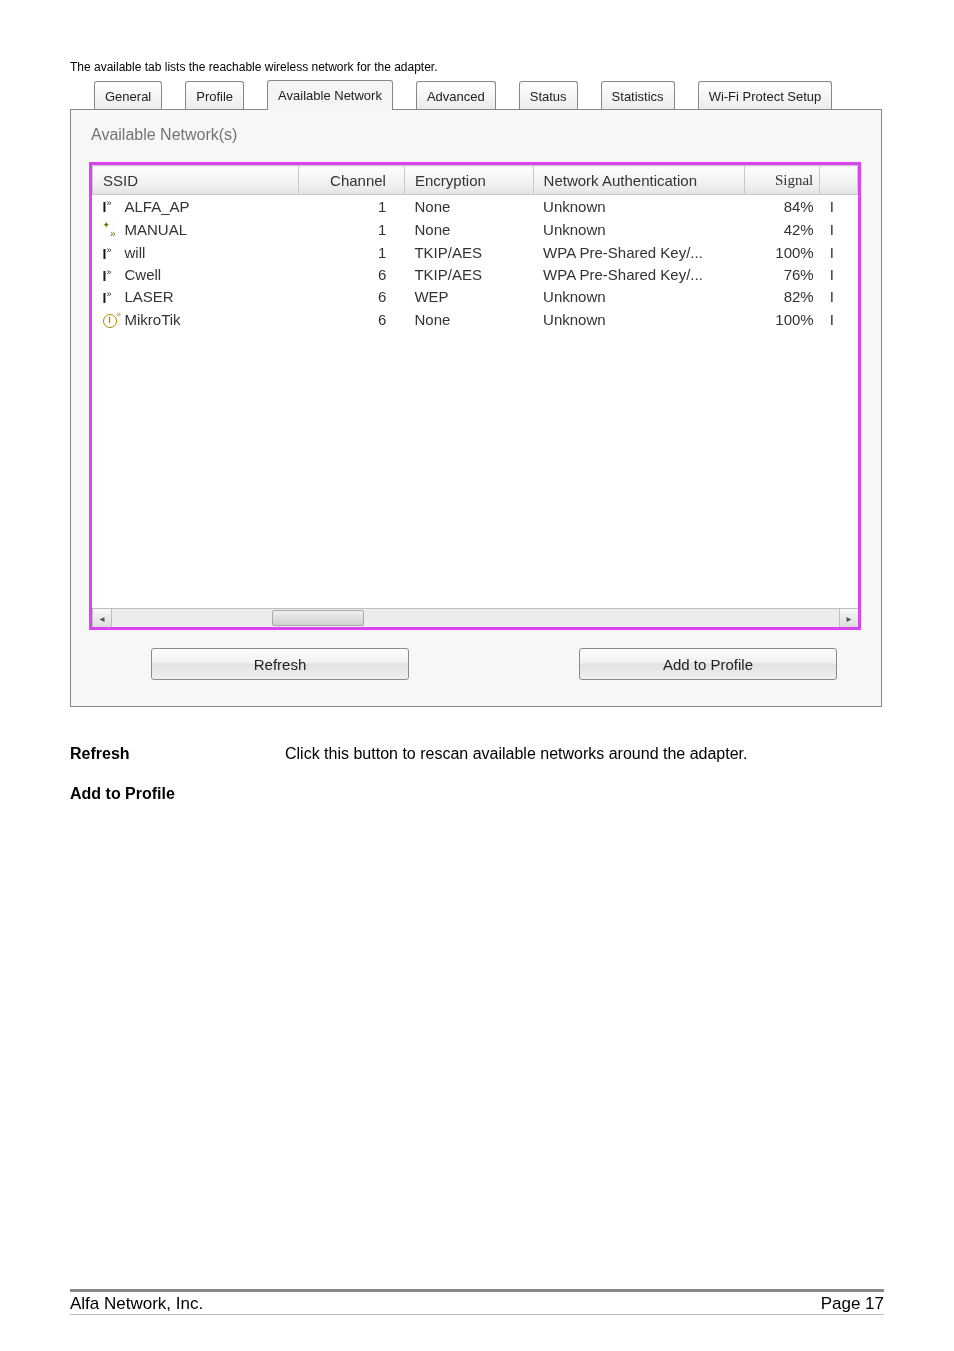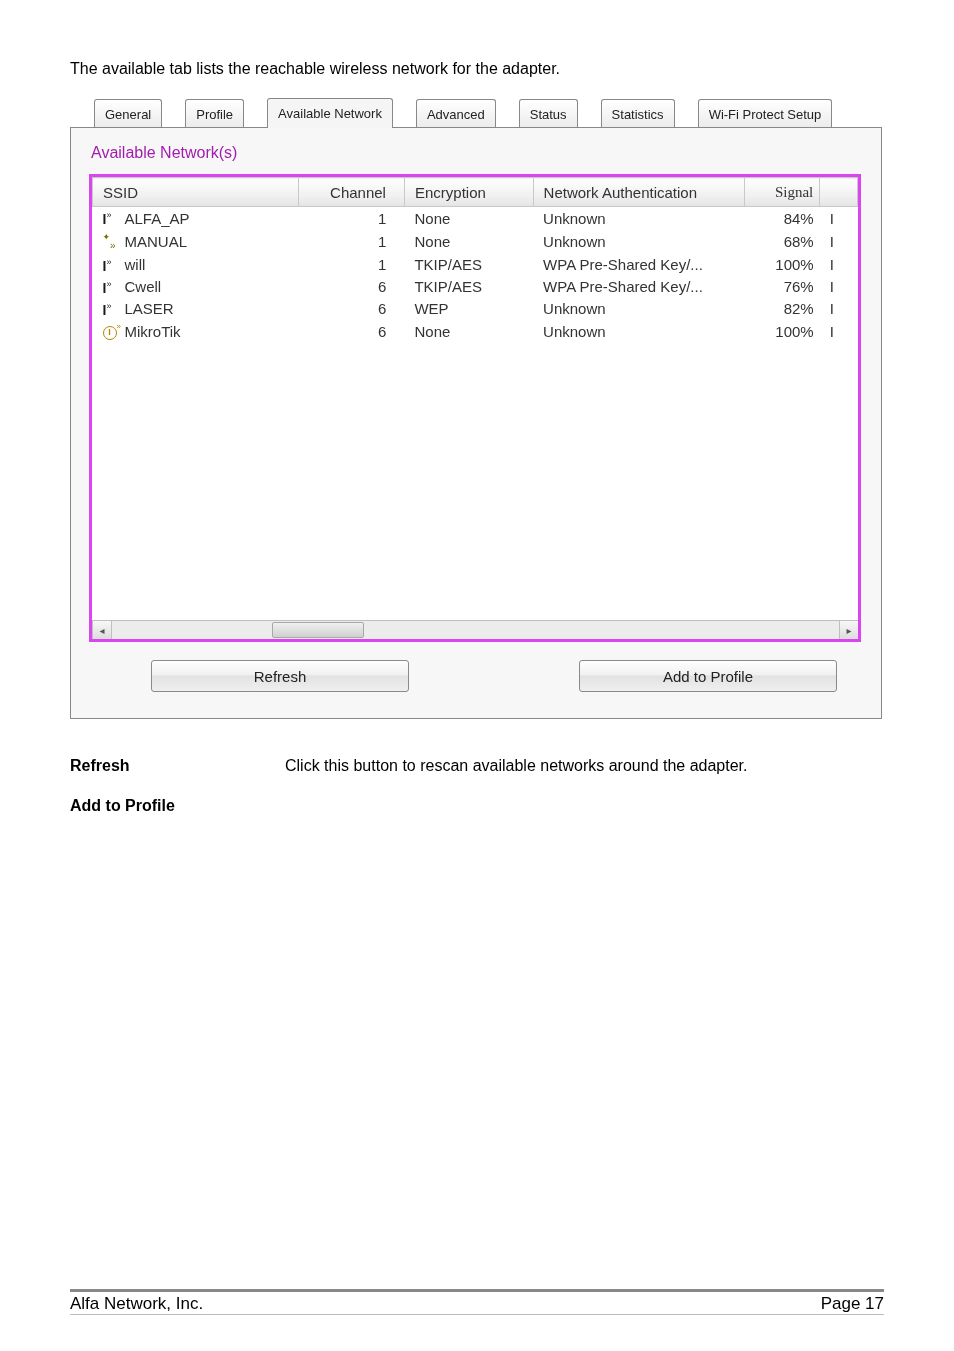--- a/index.html
+++ b/index.html
@@ -17,8 +17,8 @@
     padding: 60px 70px 0 70px;
   }
   .intro {
-    font-size: 16px;
-    margin-bottom: 20px;
+    font-size: 12px;
+    margin-bottom: 6px;
   }
   .dialog-frame {
     width: 812px;

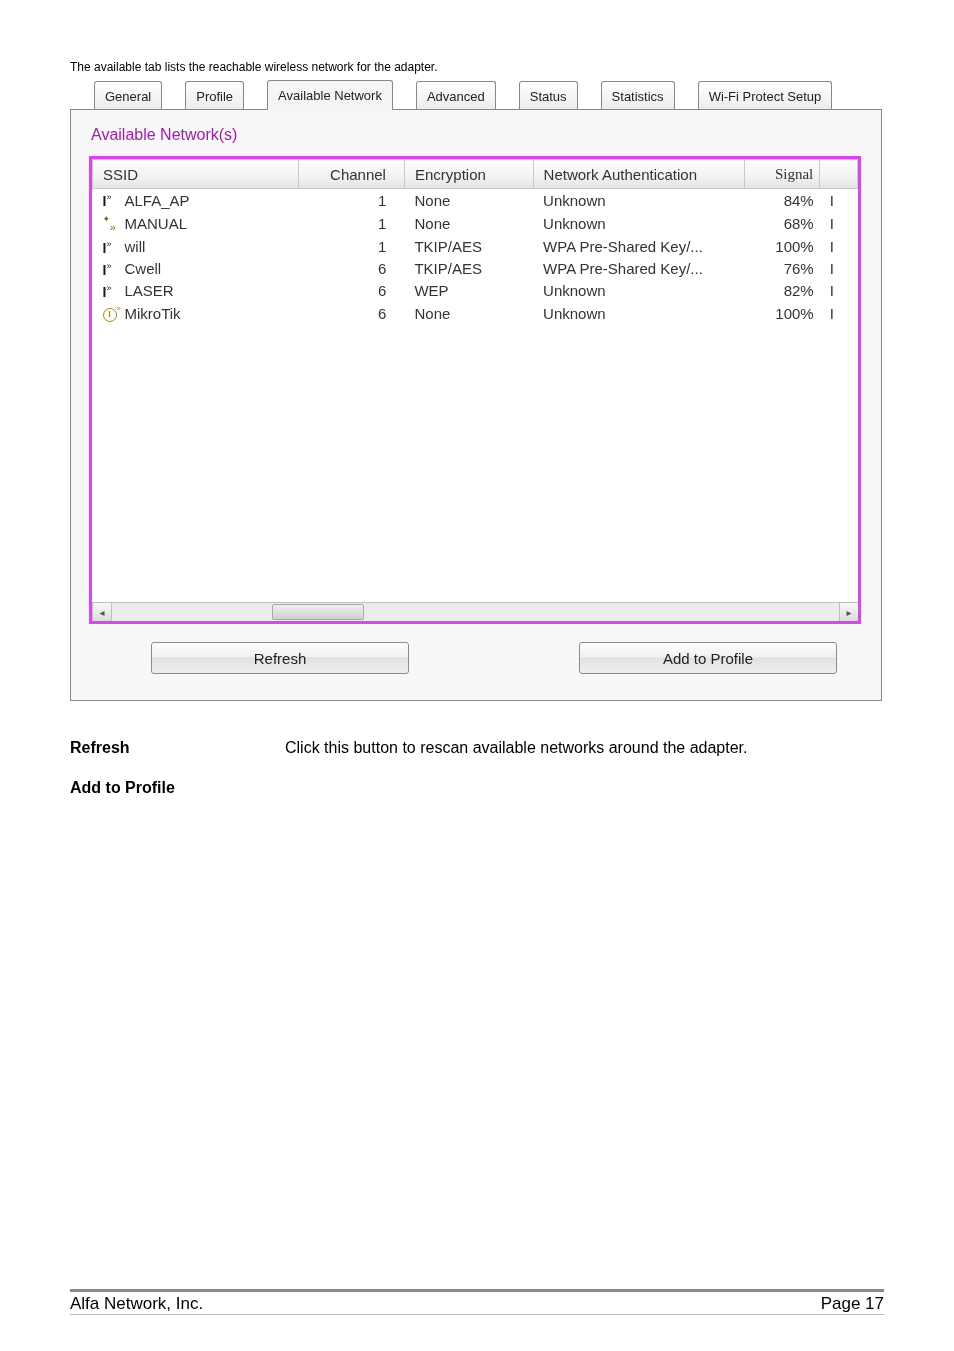--- a/index.html
+++ b/index.html
@@ -64,8 +64,8 @@
   }
   .section-title {
     font-size: 16px;
-    color: #a21caf;
-    margin: 2px 0 12px 2px;
+    color: #737373;
+    margin: 2px 0 18px 2px;
     font-family: "Segoe UI", Tahoma, sans-serif;
   }
   .listview-wrap {

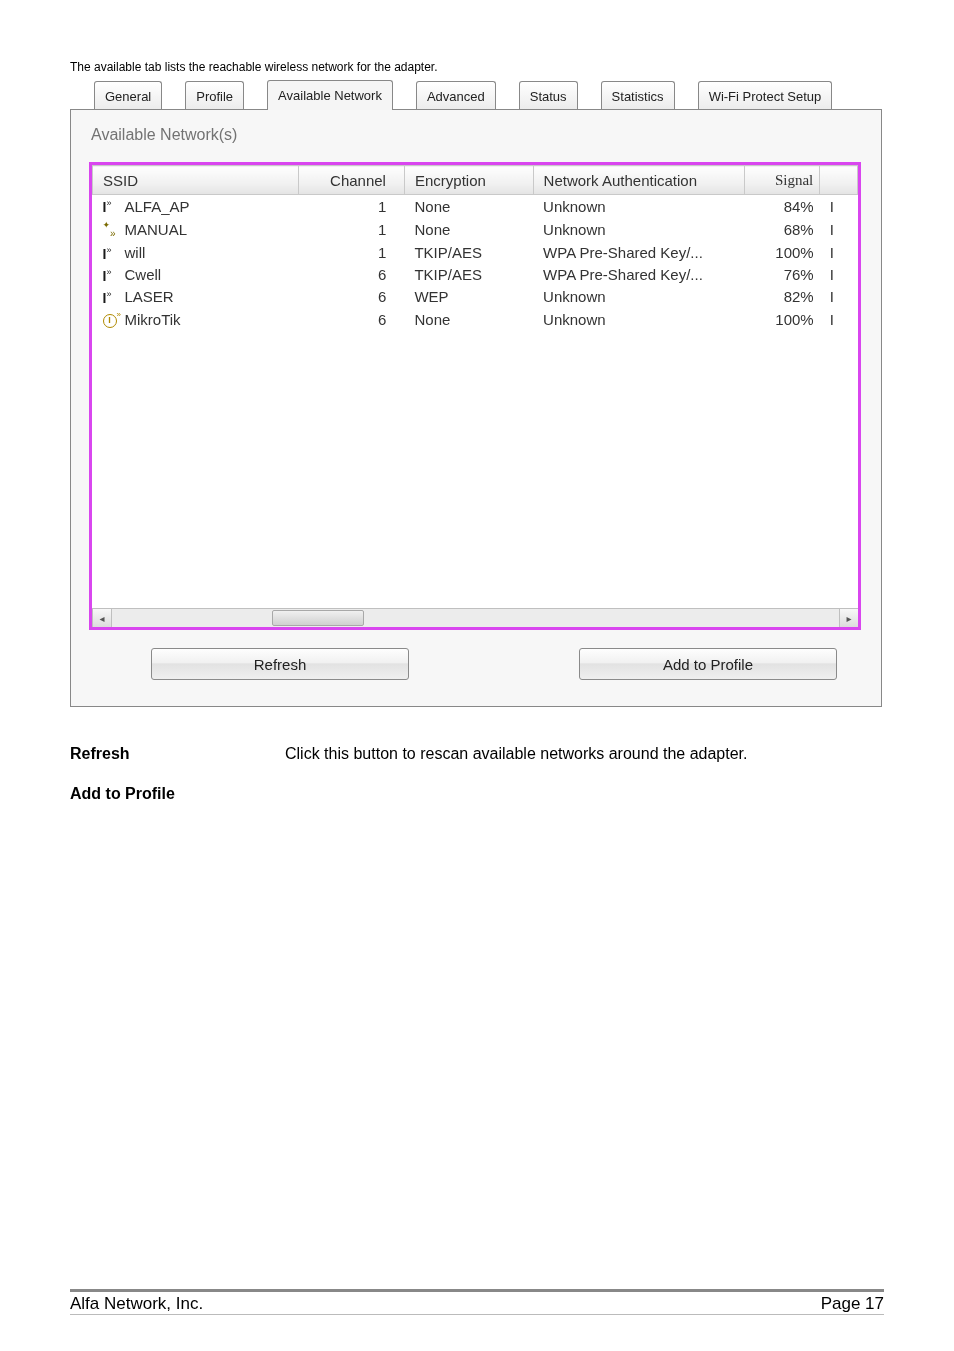--- a/index.html
+++ b/index.html
@@ -268,7 +268,7 @@
                 <td class="num">1</td>
                 <td>None</td>
                 <td>Unknown</td>
-                <td class="sigcol">68%</td>
+                <td class="sigcol">42%</td>
                 <td>I</td>
               </tr>
               <tr>

